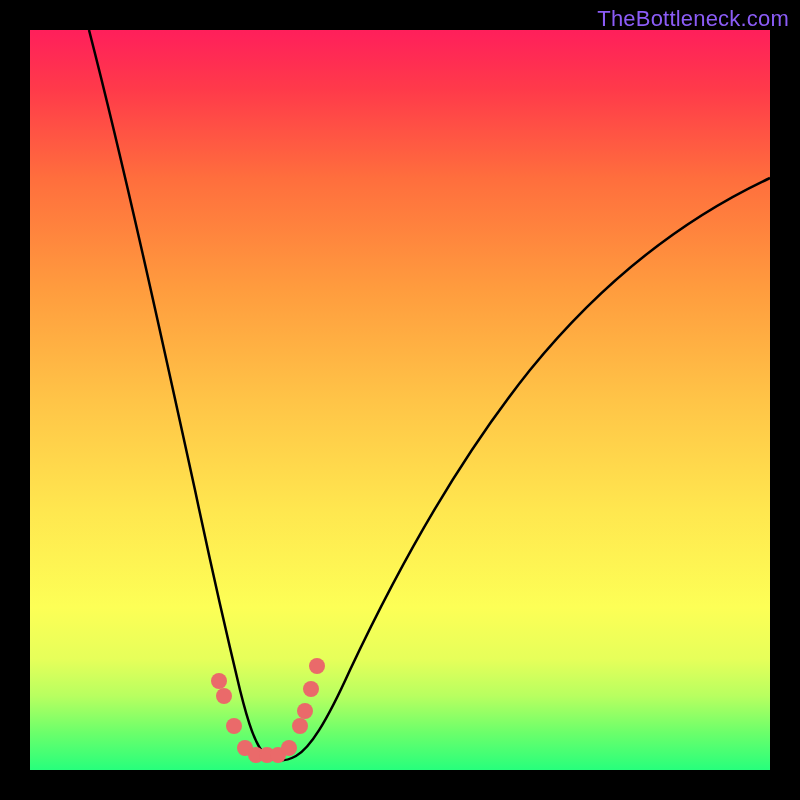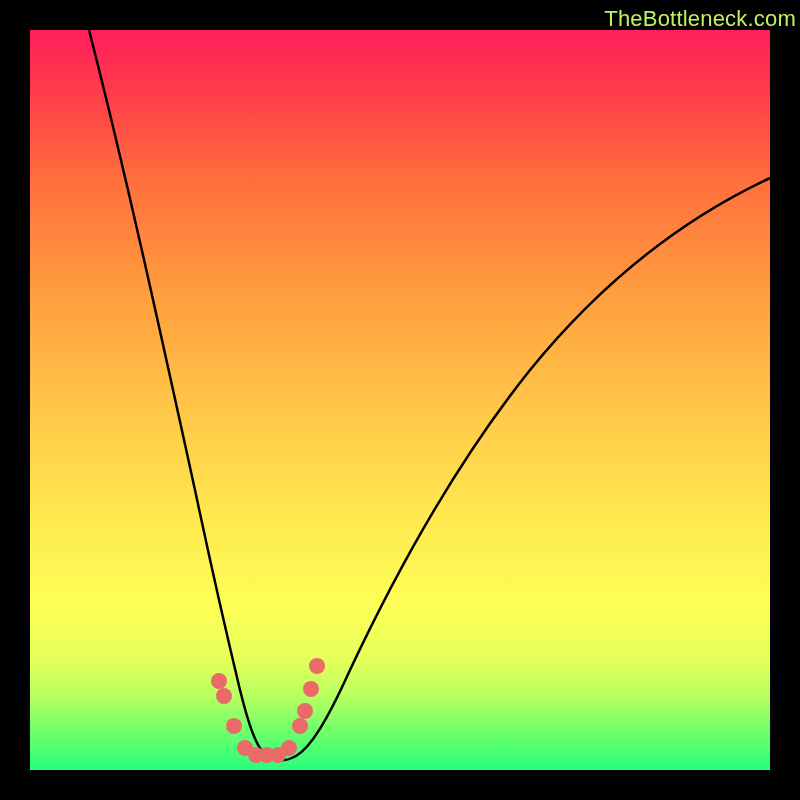--- a/index.html
+++ b/index.html
@@ -43,10 +43,10 @@
   .watermark {
     position: absolute;
     top: 6px;
-    right: 4px;
+    right: 11px;
     font-family: Arial, Helvetica, sans-serif;
     font-size: 22px;
-    color: #bef264;
+    color: #8b5cf6;
     font-weight: 500;
     letter-spacing: 0.2px;
   }

